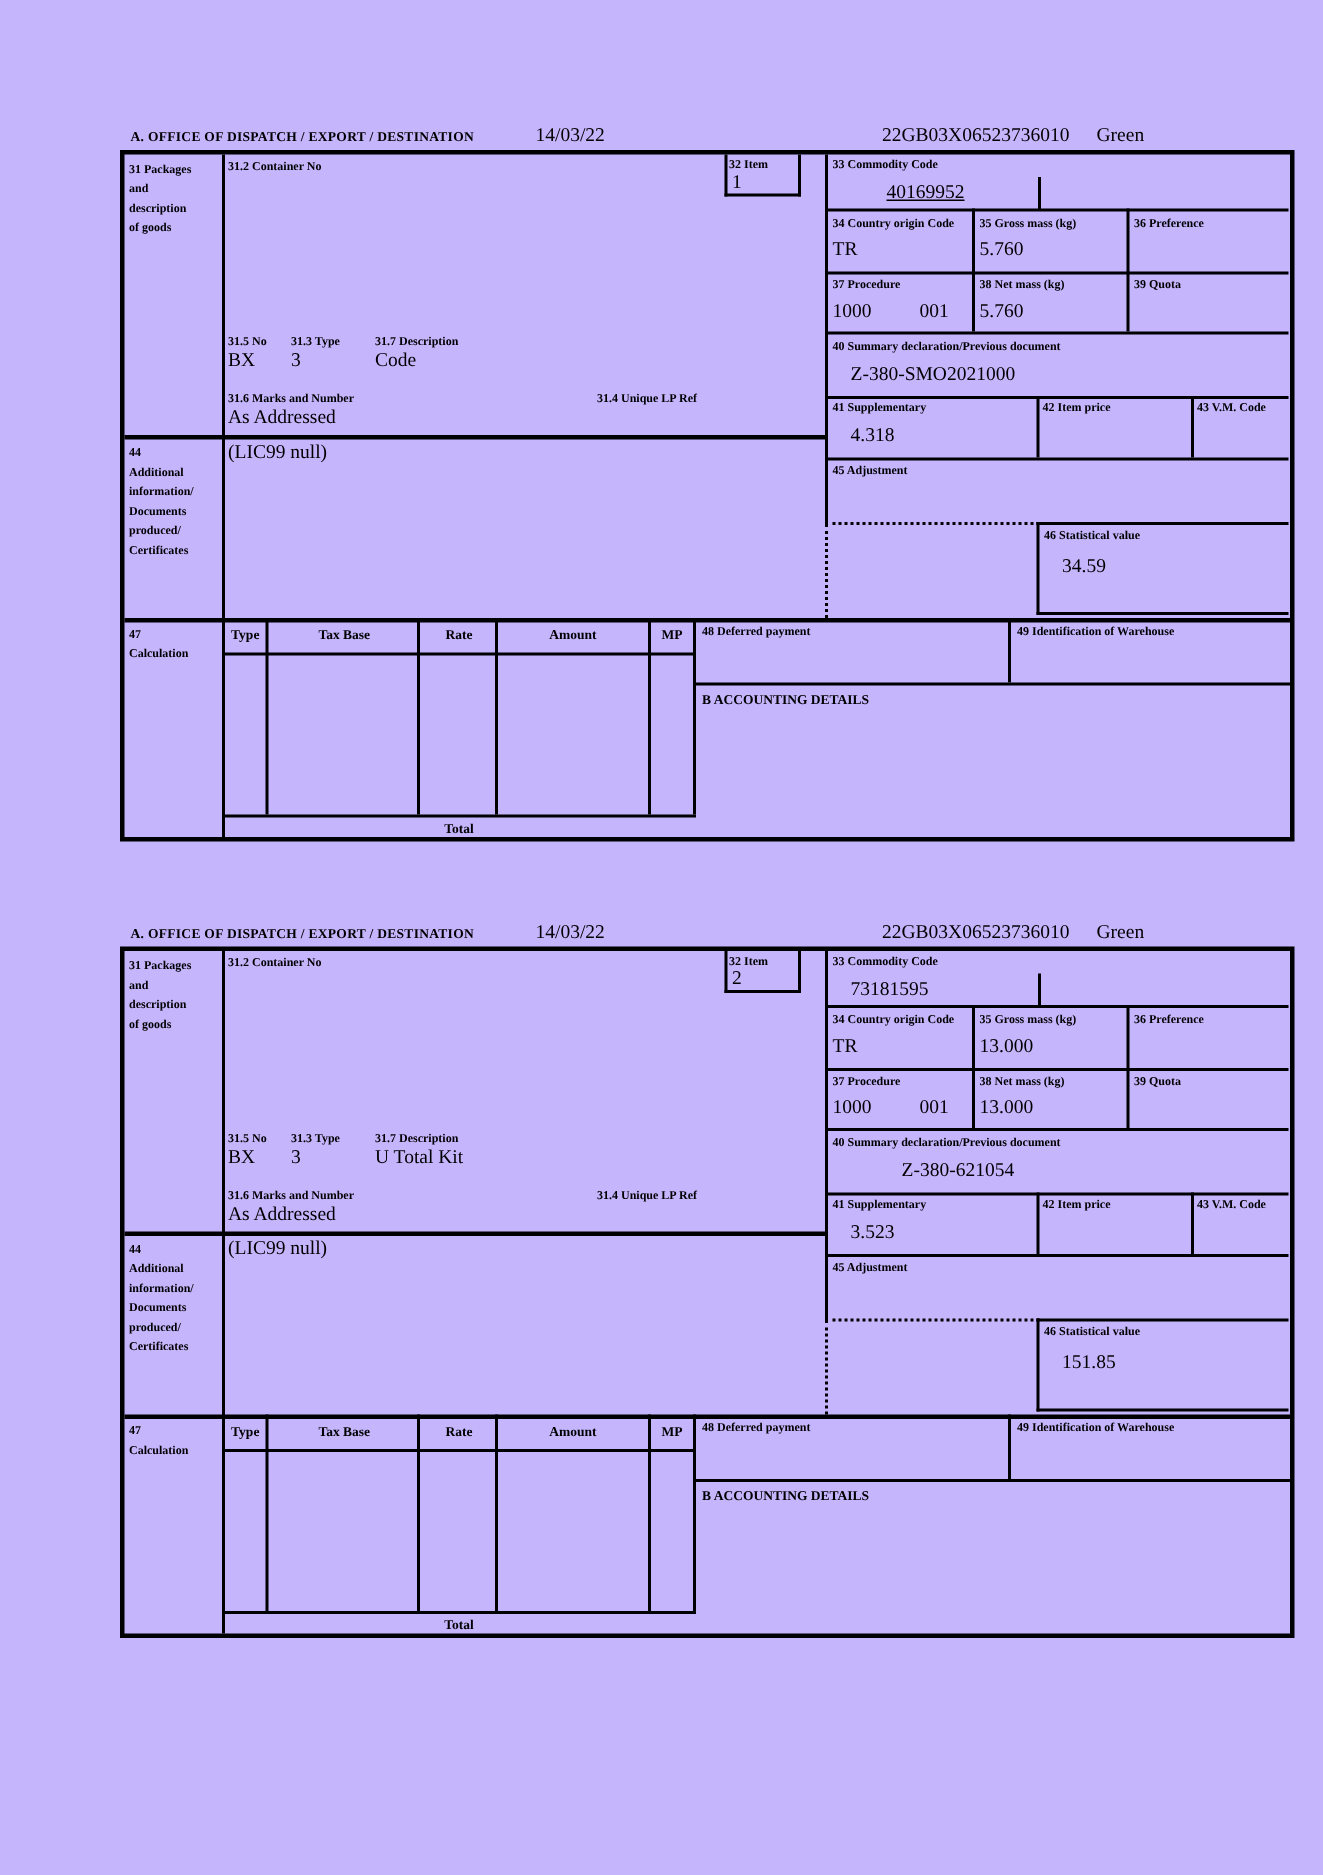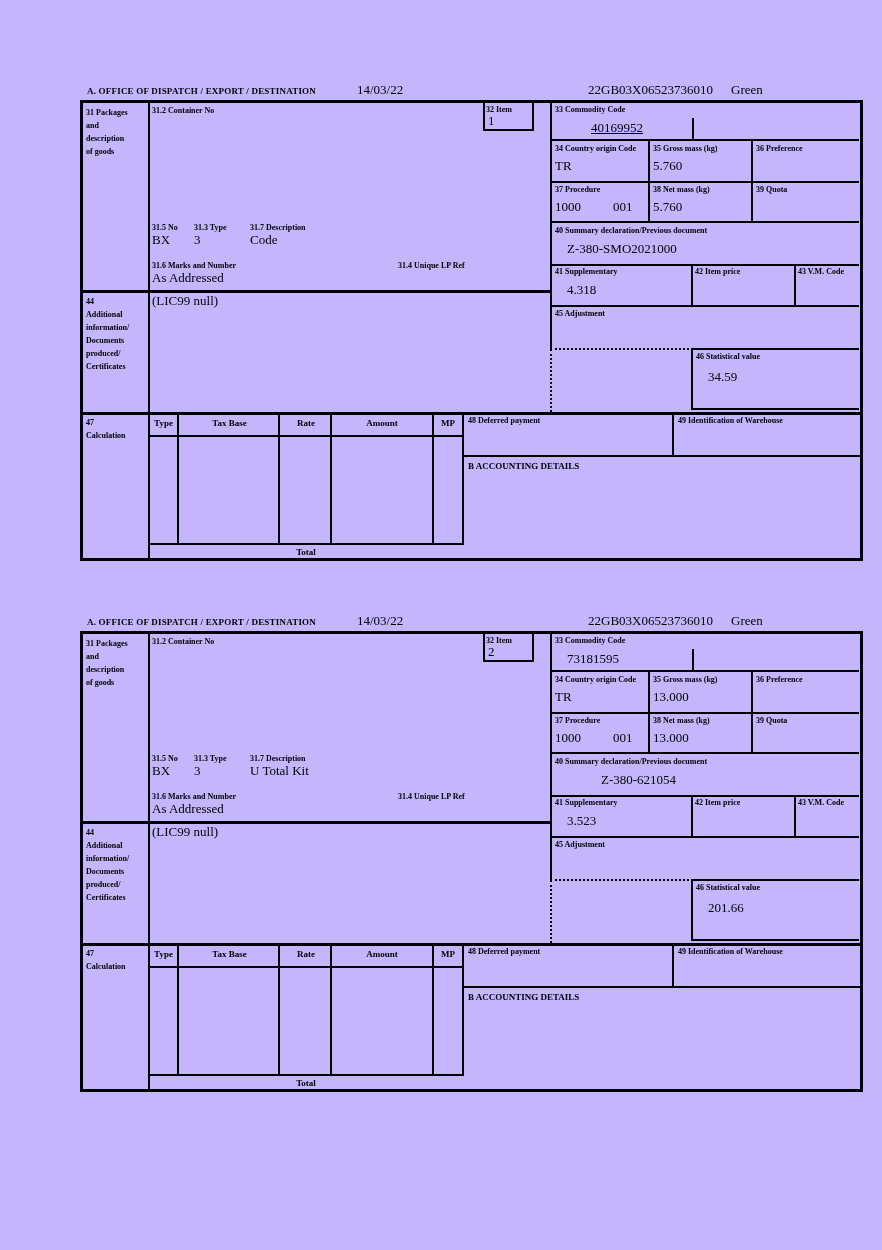--- a/index.html
+++ b/index.html
@@ -233,7 +233,7 @@
 
       <div class="lbl" style="left:472px;top:206px;">45 Adjustment</div>
       <div class="lbl" style="left:613px;top:249px;">46 Statistical value</div>
-      <div class="val" style="left:625px;top:266px;">201.66</div>
+      <div class="val" style="left:625px;top:266px;">151.85</div>
 
       <div class="lblblock" style="left:3px;top:192px;">
         <div>44</div>

